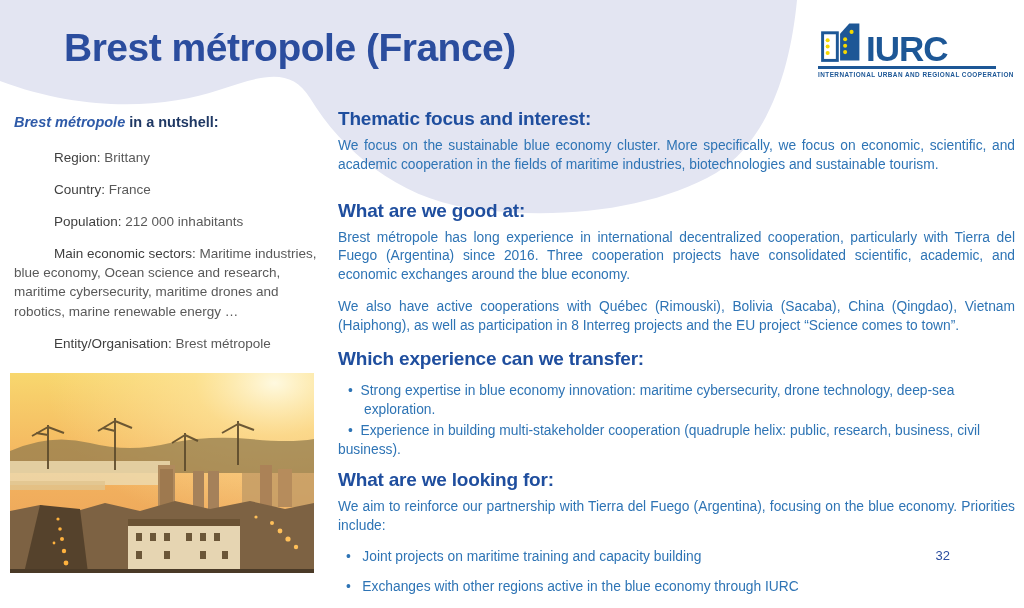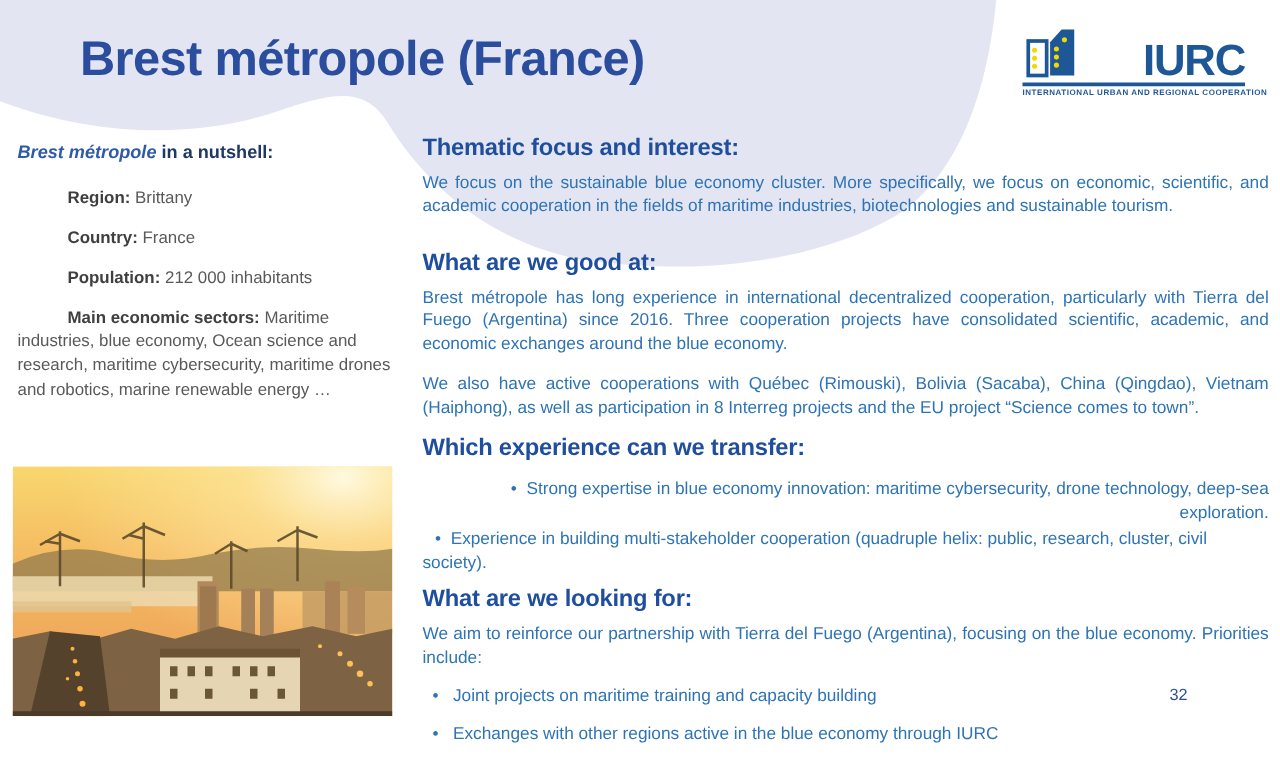--- a/index.html
+++ b/index.html
@@ -12,7 +12,7 @@
 
   
   .logo{position:absolute;left:818px;top:20px;width:178px;}
-  .logo-row{display:flex;align-items:flex-end;justify-content:space-between;gap:2px;}
+  .logo-row{display:flex;align-items:flex-end;justify-content:flex-start;gap:2px;}
   .logo-text{font-size:35px;line-height:0.82;font-weight:800;letter-spacing:-1px;color:#1d5796;}
   .logo-rule{height:3px;background:#1d5796;margin-top:2px;}
   .logo-tagline{margin-top:2px;font-size:6.4px;font-weight:700;letter-spacing:0.45px;

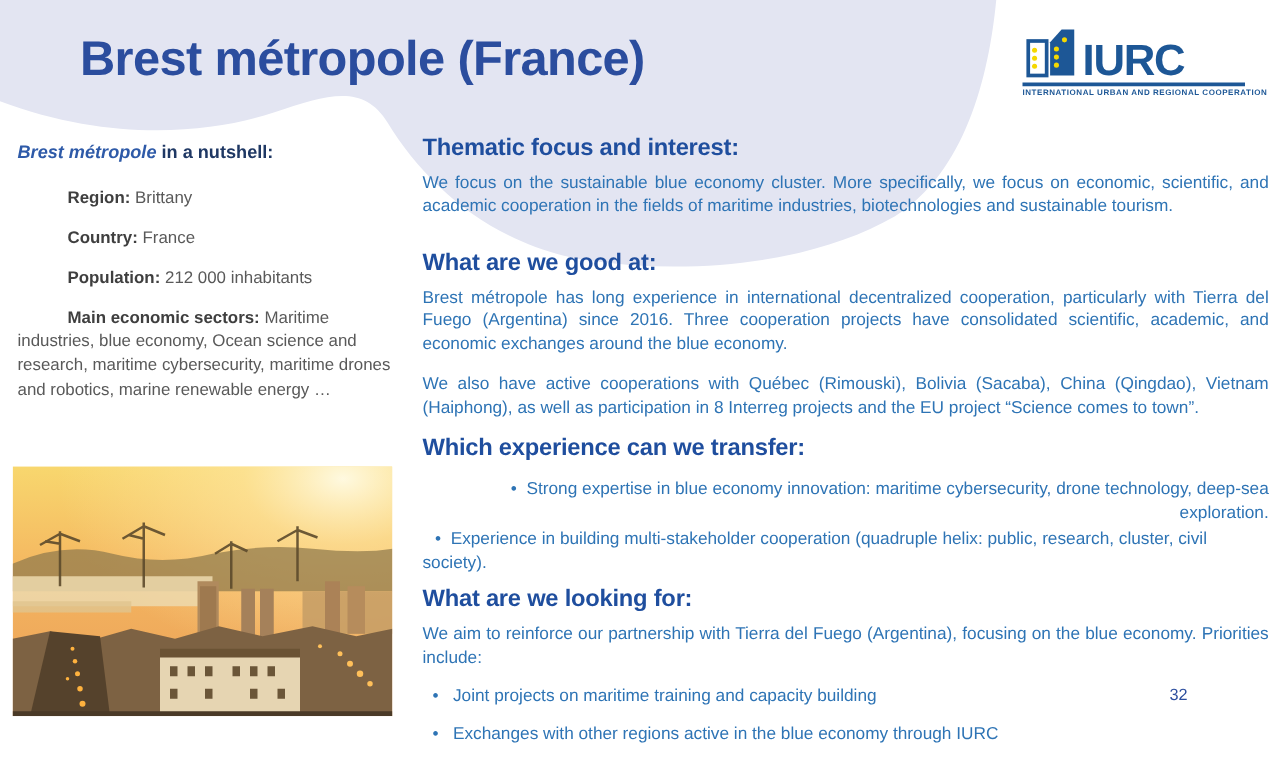--- a/index.html
+++ b/index.html
@@ -25,7 +25,7 @@
   .nutshell-emph{color:#2e5aa8;font-weight:800;font-style:italic;}
   .nutshell-rest{color:#1f3864;font-weight:800;}
   .fact{margin:0 0 13px 0;}
-  .fact .lbl{font-weight:700;color:#3f3f3f;padding-left:40px;}
+  .fact .lbl{font-weight:400;color:#3f3f3f;padding-left:40px;}
 
   .photo{position:absolute;left:10px;top:373px;width:304px;height:200px;overflow:hidden;}
   .photo svg{display:block;}

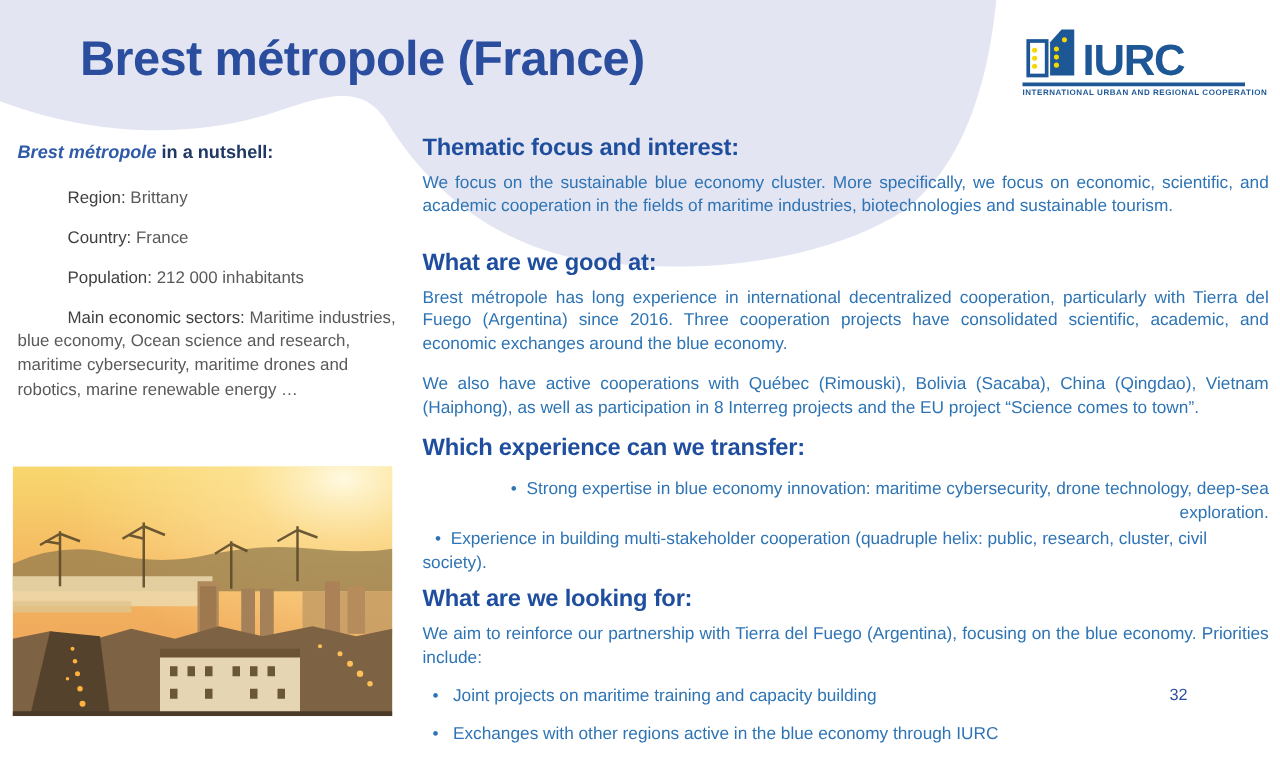--- a/index.html
+++ b/index.html
@@ -89,6 +89,7 @@
 
     <p class="fact"><span class="lbl">Main economic sectors:</span><span> Maritime industries, blue economy, Ocean science and research, maritime cybersecurity, maritime drones and robotics, marine renewable energy …</span></p>
 
+    <p class="fact"><span class="lbl">Entity/Organisation:</span><span> Brest métropole</span></p>
   </aside>
 
   <div class="photo">

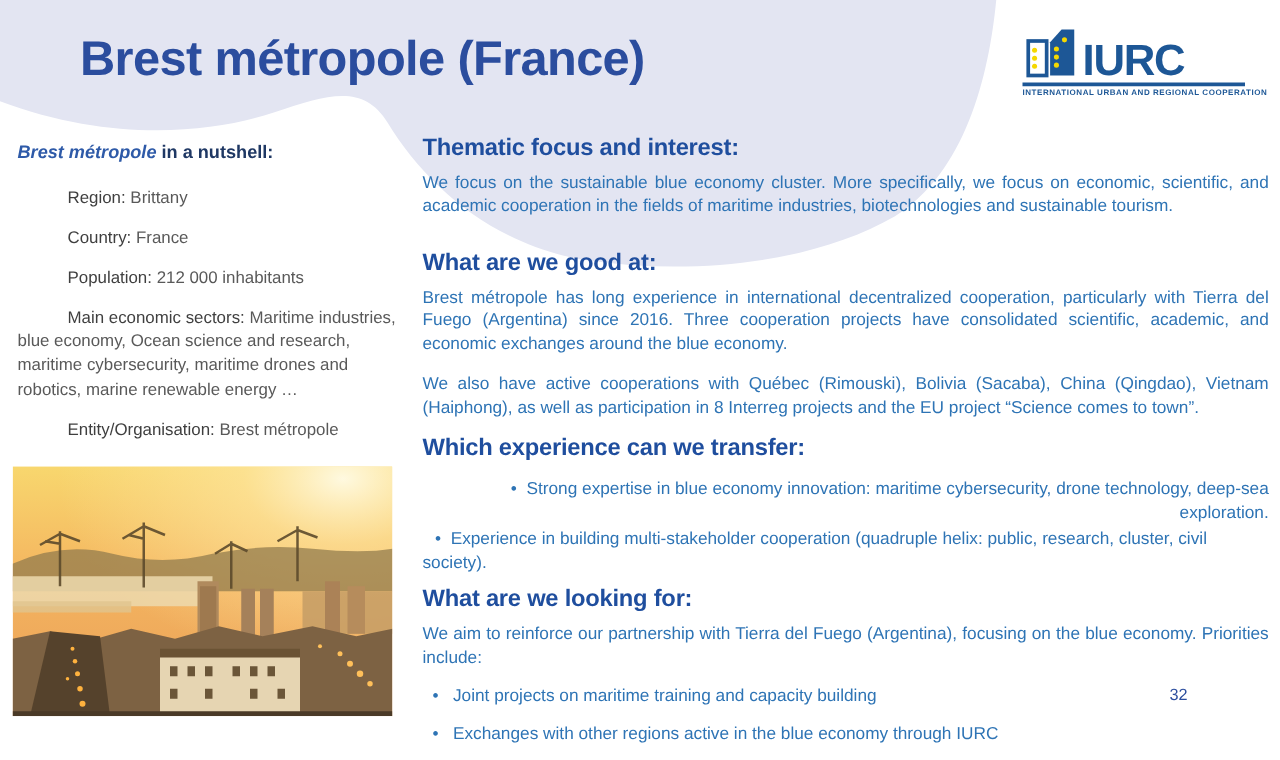--- a/index.html
+++ b/index.html
@@ -36,7 +36,7 @@
   .sec-head.mt{margin-top:25px;}
   .right-col p{margin:0 0 13px 0;font-size:13.8px;line-height:1.36;color:#2e74b5;text-align:justify;}
   .bullets-tight{margin:0 0 10px 0;font-size:13.8px;line-height:1.36;color:#2e74b5;}
-  .bullets-tight .b1{padding-left:26px;text-indent:-16px;margin:12px 0 2px 0;text-align:right;}
+  .bullets-tight .b1{padding-left:26px;text-indent:-16px;margin:12px 0 2px 0;}
   .bullets-tight .b1::before{content:"\2022\00a0\00a0";}
   .bullets-tight .b2{padding-left:0;text-indent:10px;margin:0;}
   .bullets-tight .b2::before{content:"\2022\00a0\00a0";}

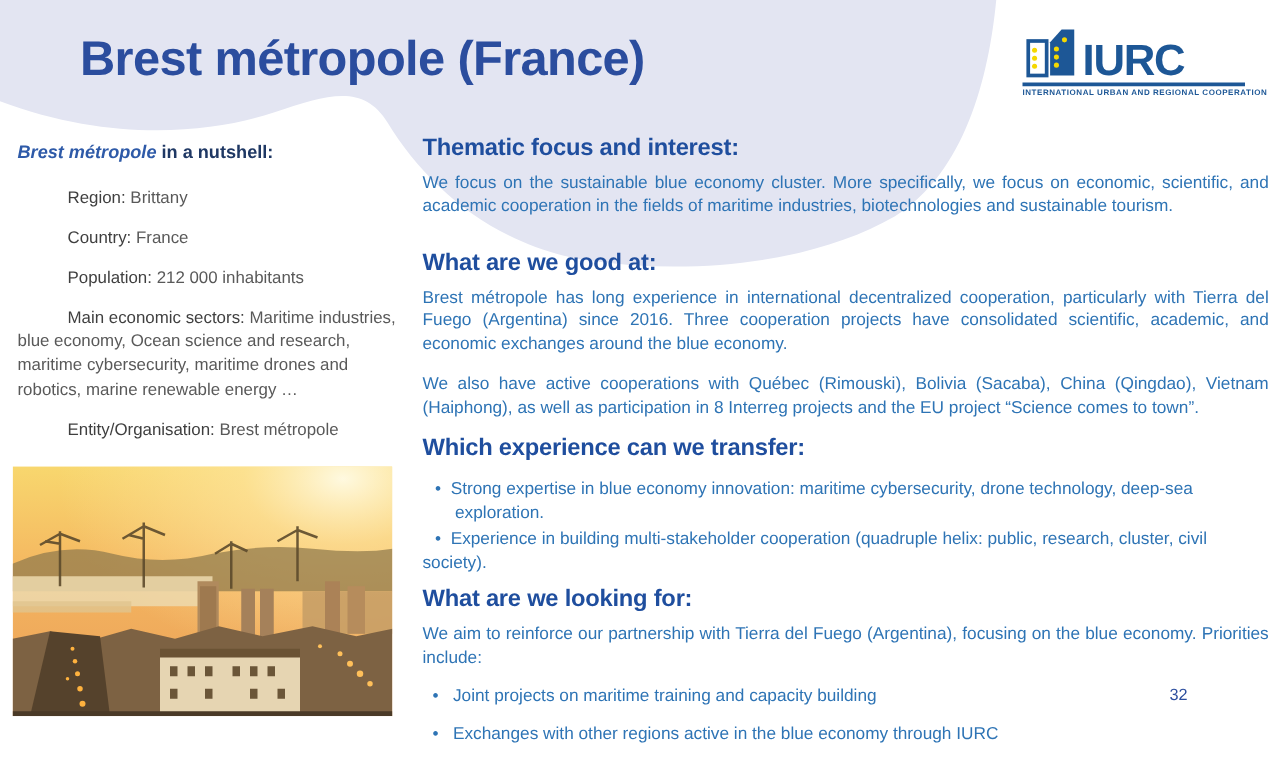--- a/index.html
+++ b/index.html
@@ -178,7 +178,7 @@
     <h2 class="sec-head">Which experience can we transfer:</h2>
     <div class="bullets-tight">
       <div class="b1">Strong expertise in blue economy innovation: maritime cybersecurity, drone technology, deep-sea exploration.</div>
-      <div class="b2">Experience in building multi-stakeholder cooperation (quadruple helix: public, research, cluster, civil society).</div>
+      <div class="b2">Experience in building multi-stakeholder cooperation (quadruple helix: public, research, business, civil business).</div>
     </div>
 
     <h2 class="sec-head">What are we looking for:</h2>

